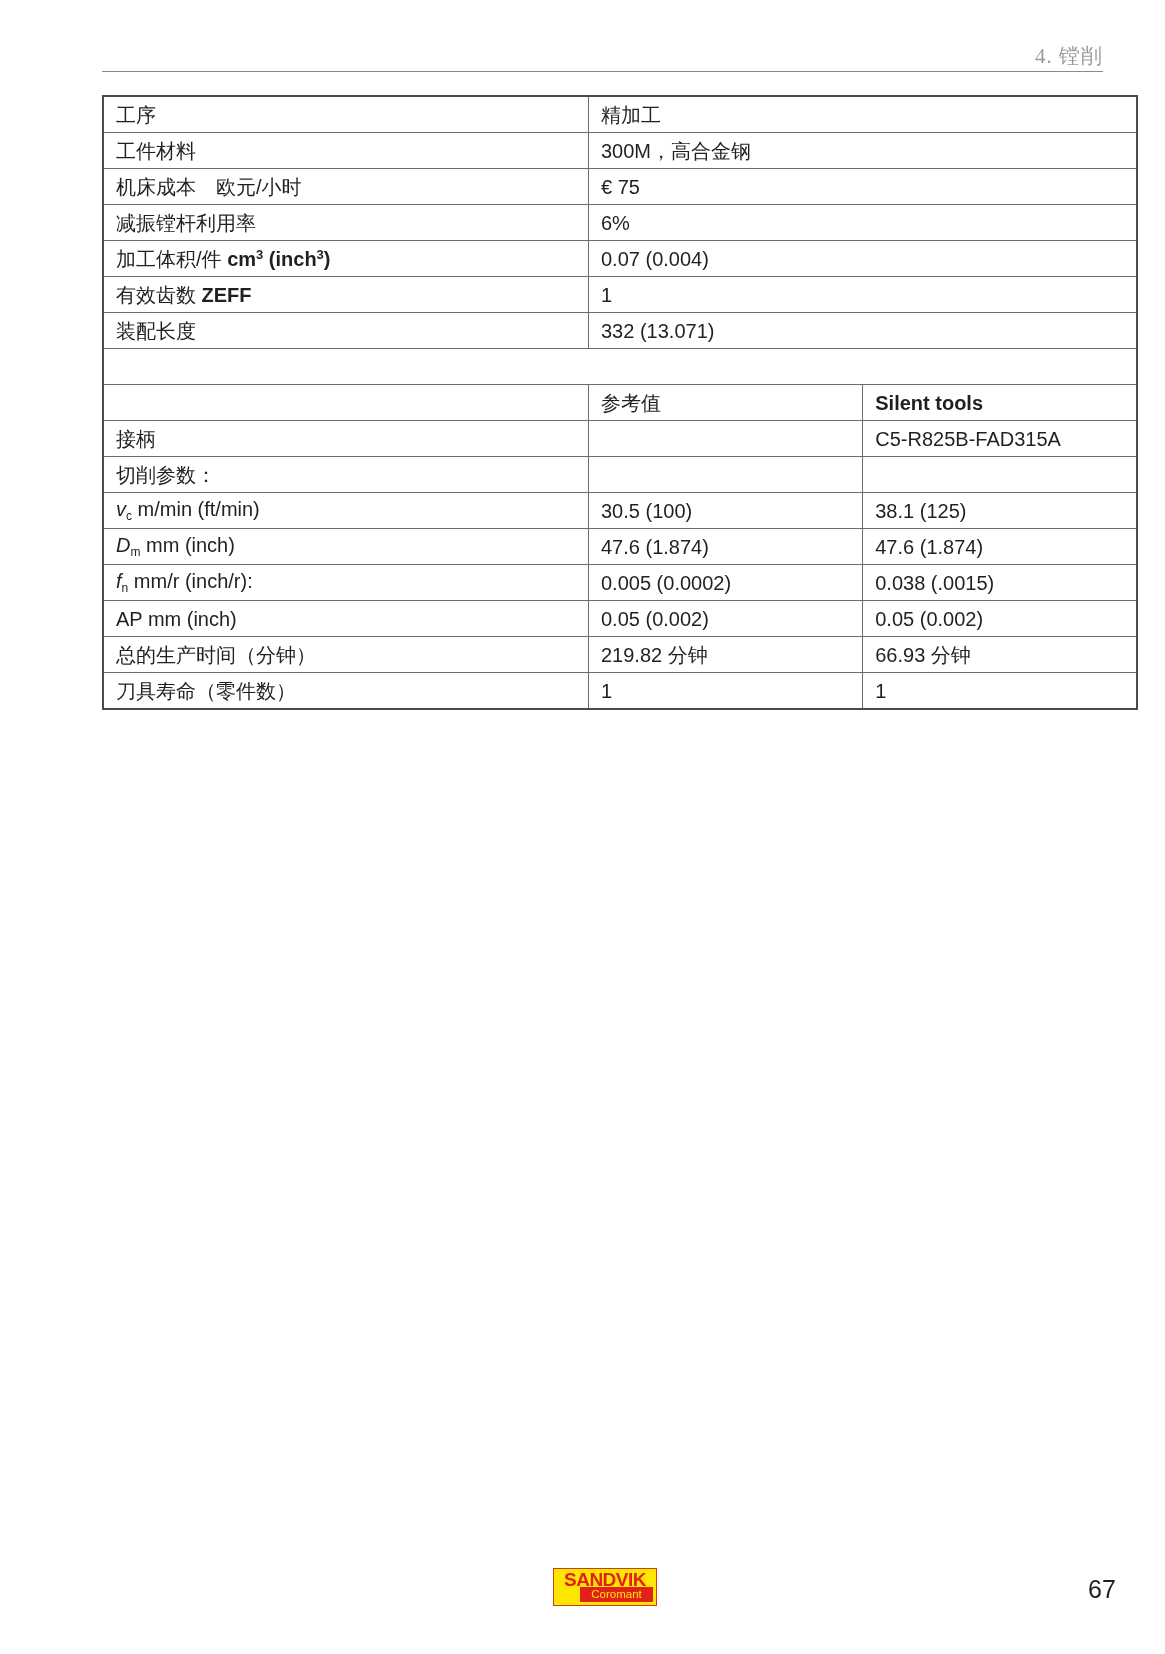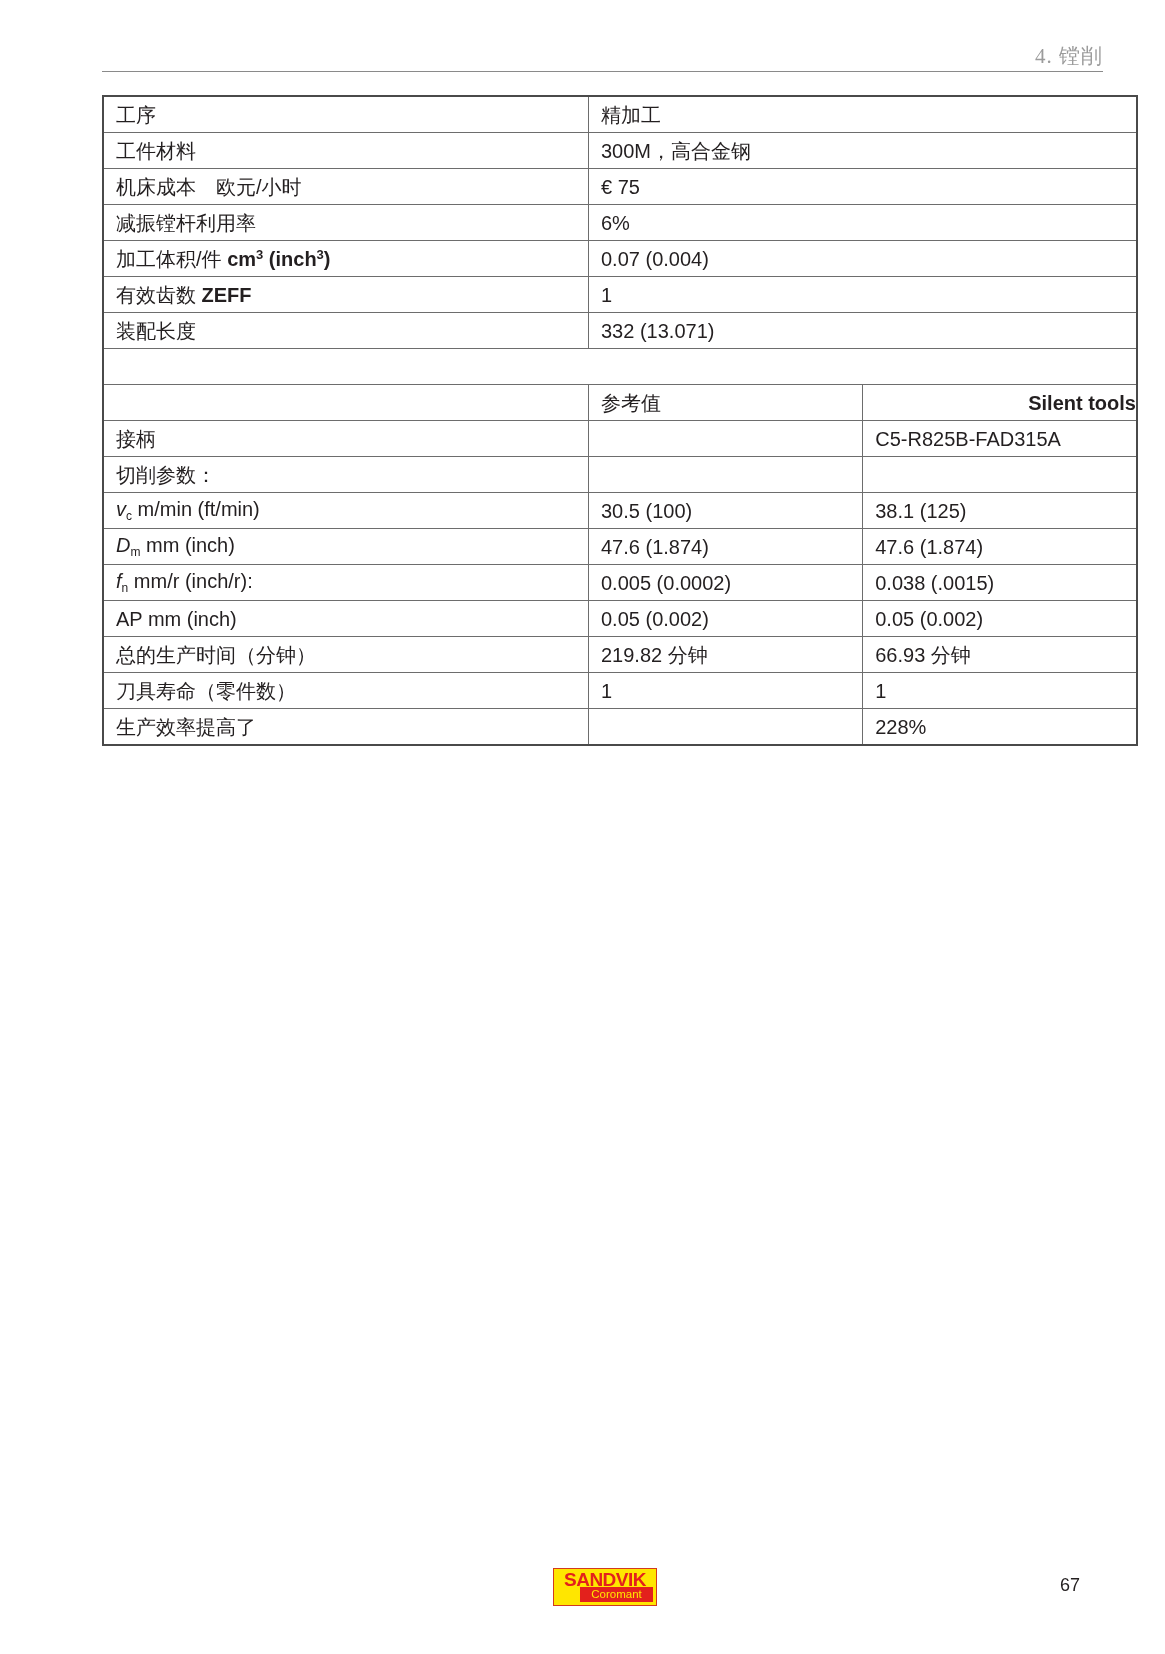--- a/index.html
+++ b/index.html
@@ -11,7 +11,7 @@
   td.c1 { width:472px; }
   td.c2 { width:246px; }
   td.c3 { }
-  .bold { font-weight:bold;text-align:right; }
+  .bold { font-weight:bold; }
   .spacer td { height:35px; }
   sub.s { font-size:12px; vertical-align:-4px; font-style:normal; }
   sup.s { font-size:13px; vertical-align:7px; }

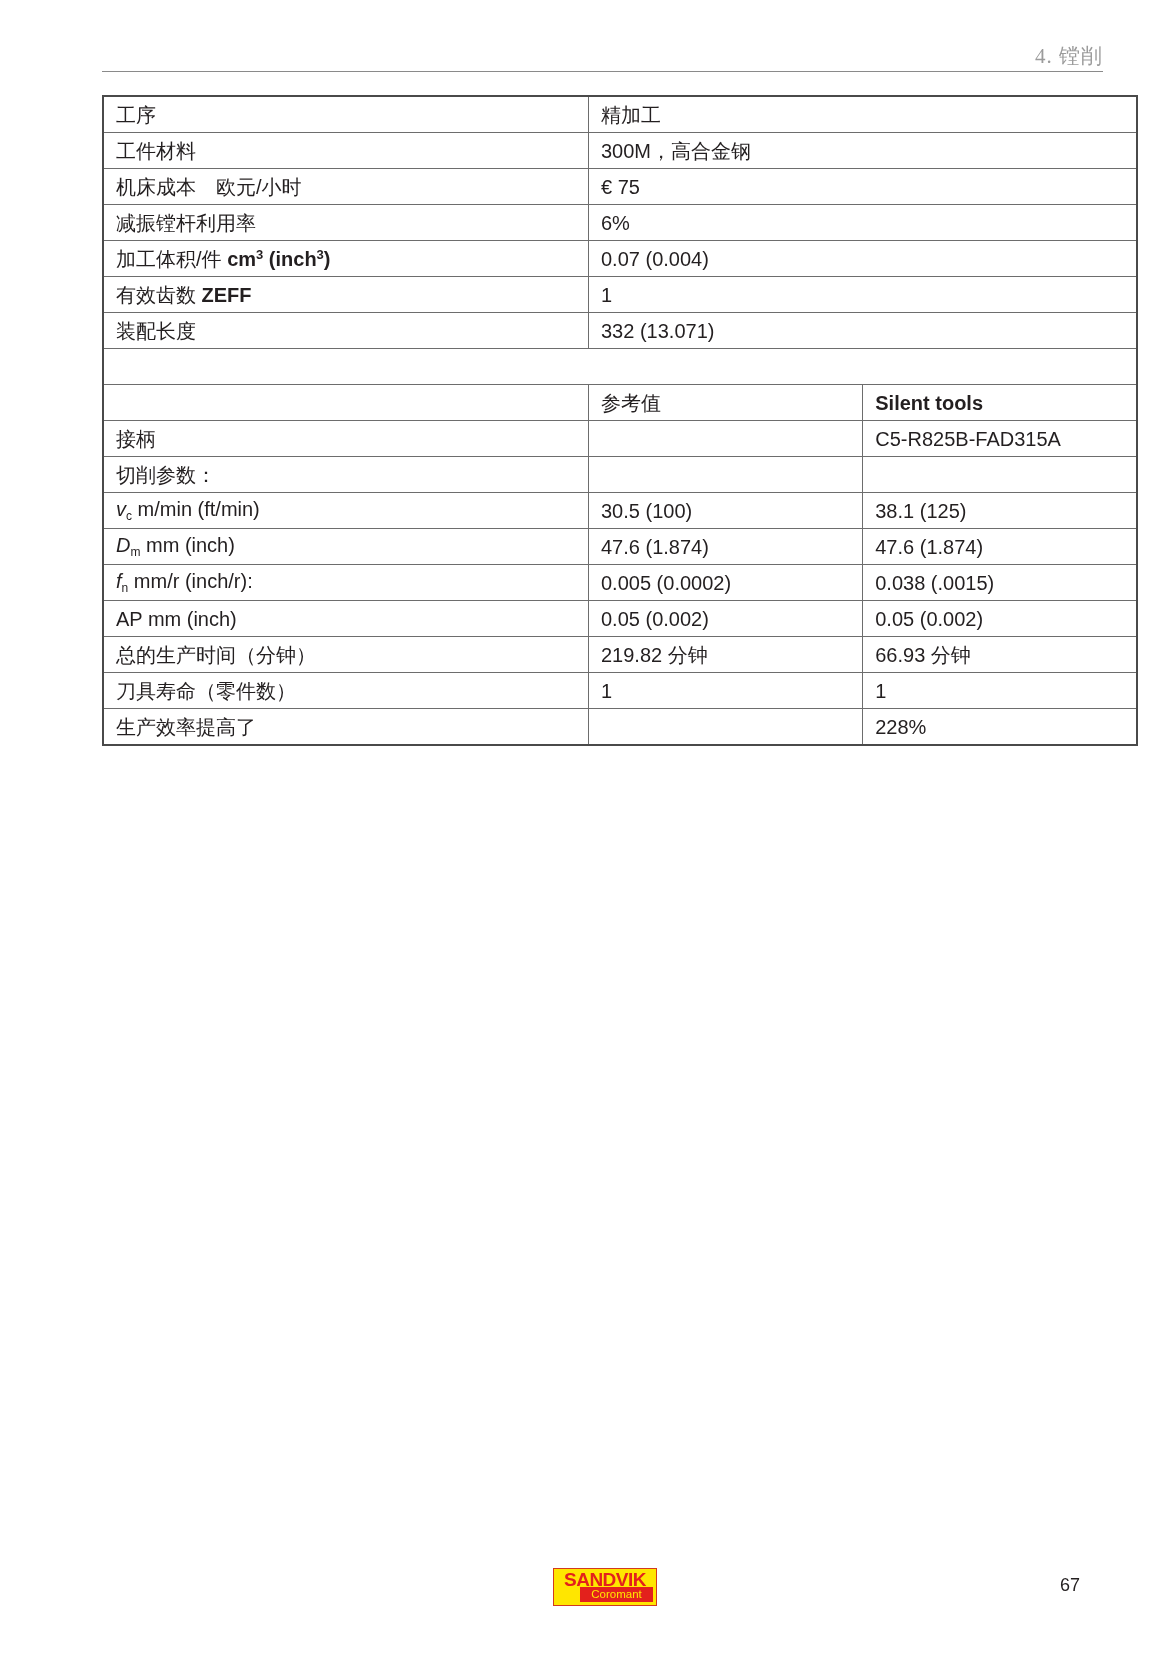--- a/index.html
+++ b/index.html
@@ -109,11 +109,6 @@
       <td class="c2">1</td>
       <td class="c3">1</td>
     </tr>
-    <tr>
-      <td class="c1">生产效率提高了</td>
-      <td class="c2"></td>
-      <td class="c3">228%</td>
-    </tr>
   </tbody>
 </table>
 

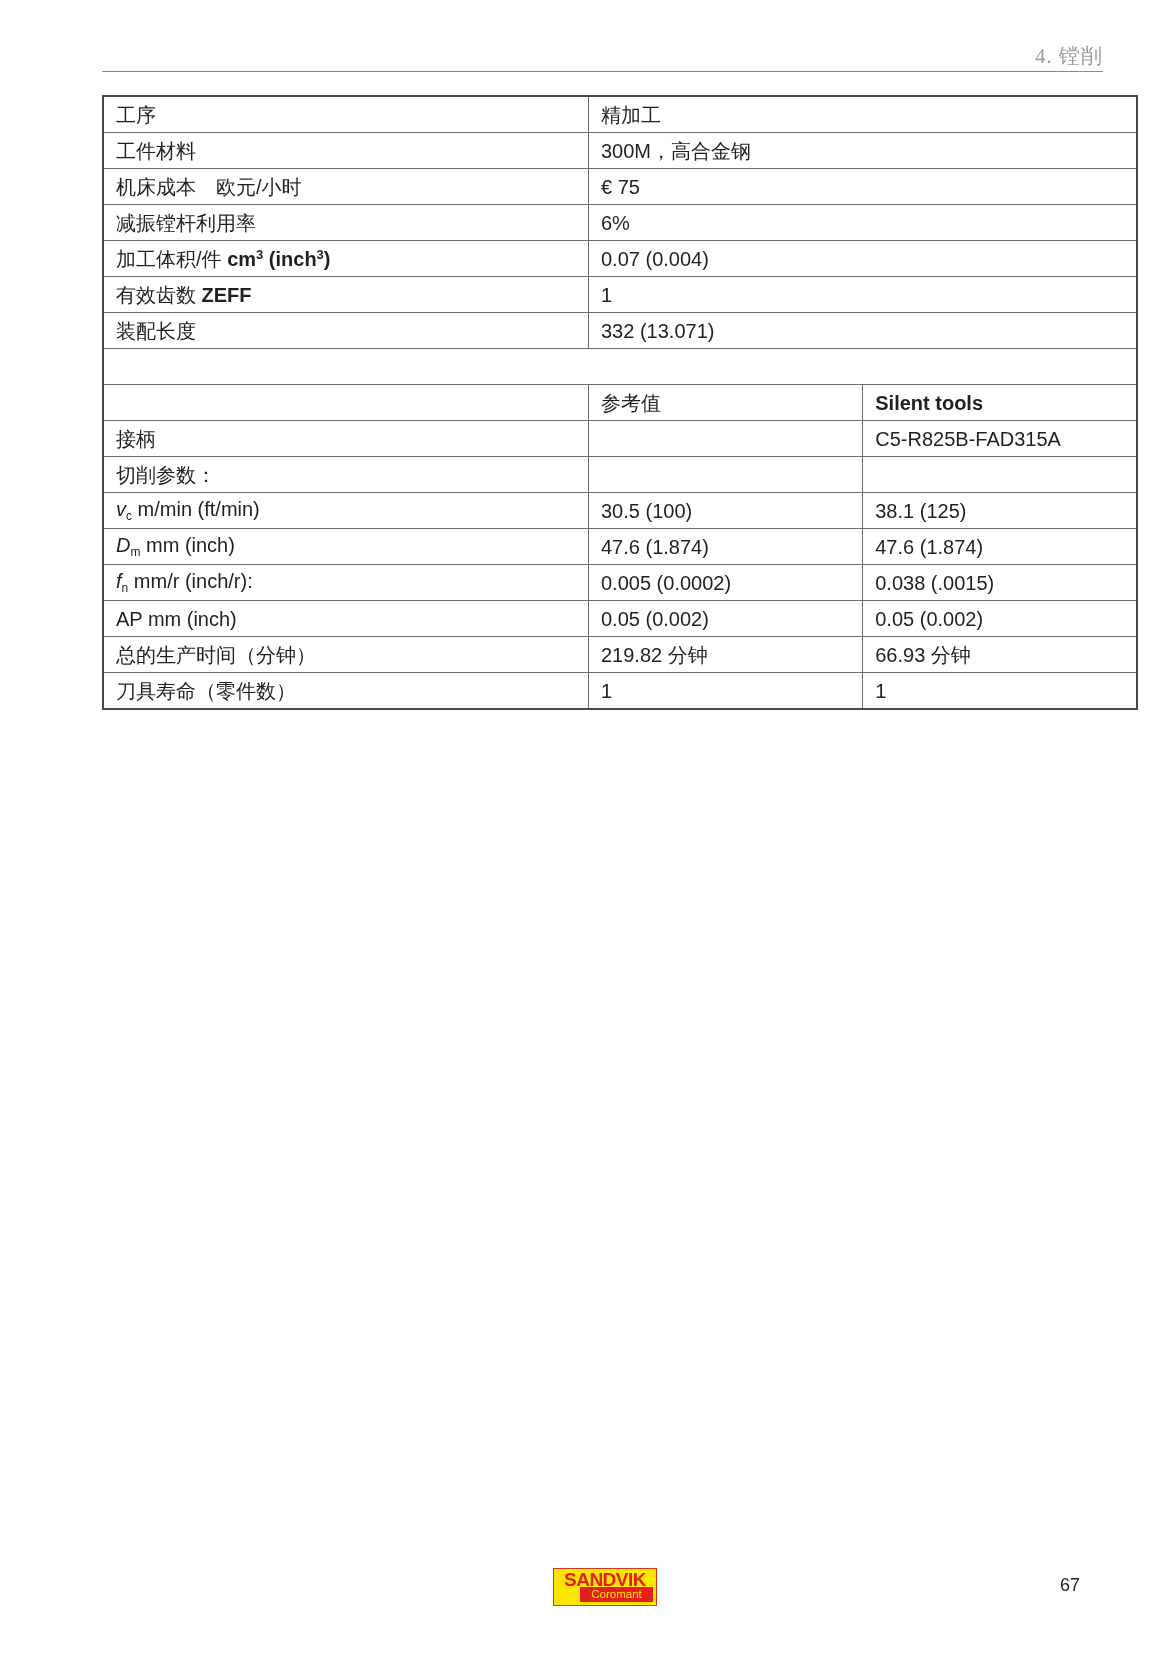--- a/index.html
+++ b/index.html
@@ -19,7 +19,7 @@
   .footer-logo { position:absolute; left:553px; top:1568px; width:104px; height:38px; background:#ffe600; border:1px solid #d23a1e; box-sizing:border-box; }
   .footer-logo .brand { position:absolute; left:0; top:1px; width:100%; text-align:center; font-weight:bold; font-size:19px; color:#e3211c; letter-spacing:-0.5px; line-height:19px; font-family:"Liberation Sans",sans-serif; }
   .footer-logo .sub { position:absolute; left:3px; right:3px; bottom:3px; height:15px; background:#e3211c; color:#ffe600; font-size:11.5px; text-align:center; line-height:15px; font-family:"Liberation Sans",sans-serif;margin-left:23px; }
-  .page-number { position:absolute; left:1060px; top:1575px; font-size:18px; color:#231f20; font-family:"Liberation Sans",sans-serif; }
+  .page-number { position:absolute; left:1088px; top:1575px; font-size:25px; color:#231f20; font-family:"Liberation Sans",sans-serif; }
 </style>
 </head>
 <body>

